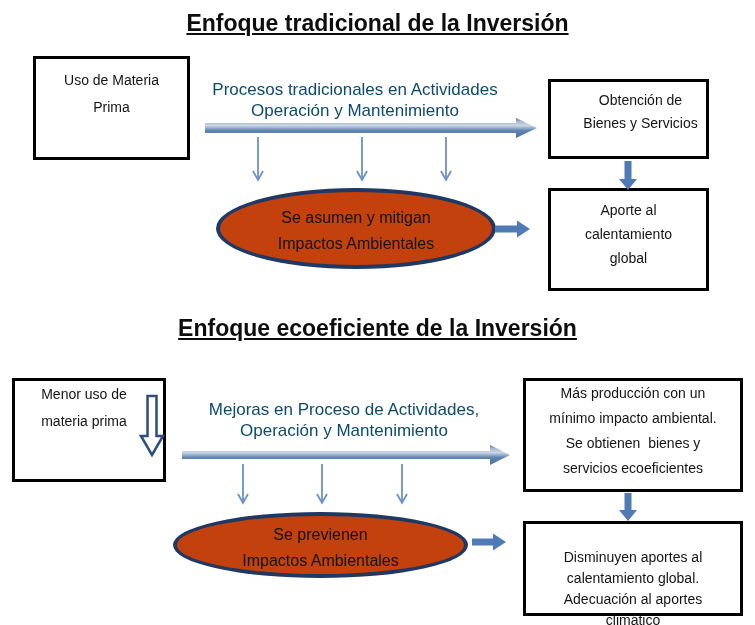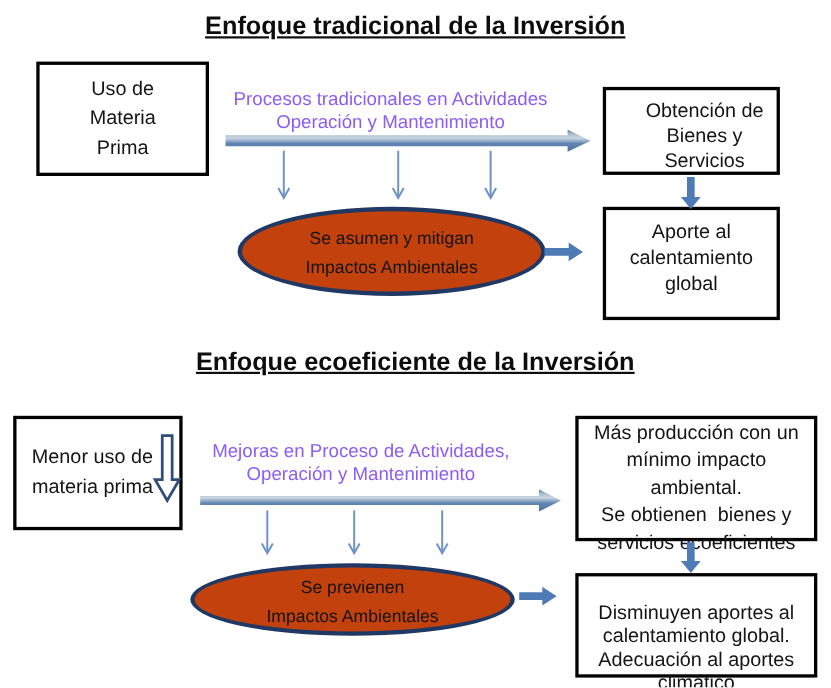--- a/index.html
+++ b/index.html
@@ -15,7 +15,7 @@
   .section-title .t { text-decoration:underline; }
   .box {
     position:absolute; background:#ffffff; border:3px solid #000000;
-    box-sizing:border-box; text-align:center; font-size:18px; color:#141414;
+    box-sizing:border-box; text-align:center; font-size:14px; color:#141414;
   }
   .line { display:block; white-space:pre-wrap; }
   .process-label {

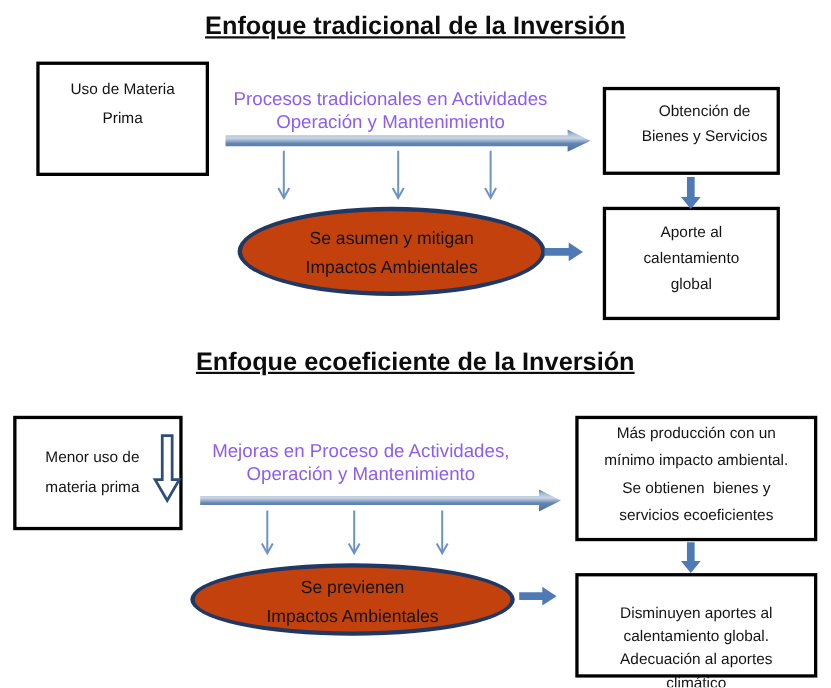--- a/index.html
+++ b/index.html
@@ -19,7 +19,7 @@
   }
   .line { display:block; white-space:pre-wrap; }
   .process-label {
-    position:absolute; text-align:center; font-size:17px; color:#8b5cf6;
+    position:absolute; text-align:center; font-size:17px; color:#0c4a6e;
     line-height:21px;
   }
   .ellipse {

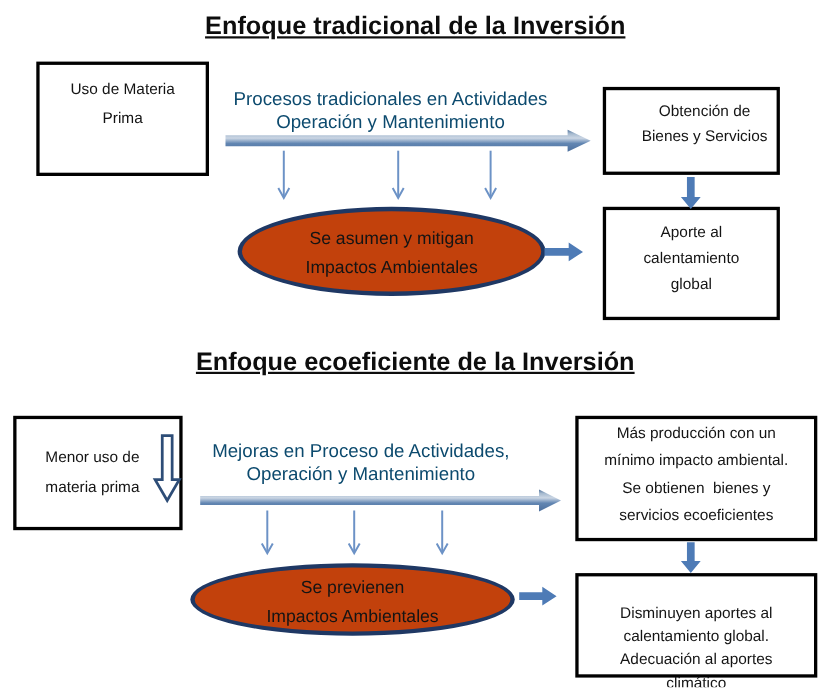--- a/index.html
+++ b/index.html
@@ -36,7 +36,7 @@
   .b-uso .inner { width:122px; margin:0 auto; }
   .b-obtencion{ padding-top:7px;  line-height:23px; }
   .b-aporte   { padding-top:7px;  line-height:24px; }
-  .b-menor    { padding-top:21px;  line-height:27px; text-align:left; }
+  .b-menor    { padding-top:0;  line-height:27px; text-align:left; }
   .b-menor .inner { width:122px; margin-left:8px; text-align:center; }
   .b-mas      { padding-top:0;  line-height:25px; }
   .b-disminuyen{ padding-top:23px; line-height:21px; }

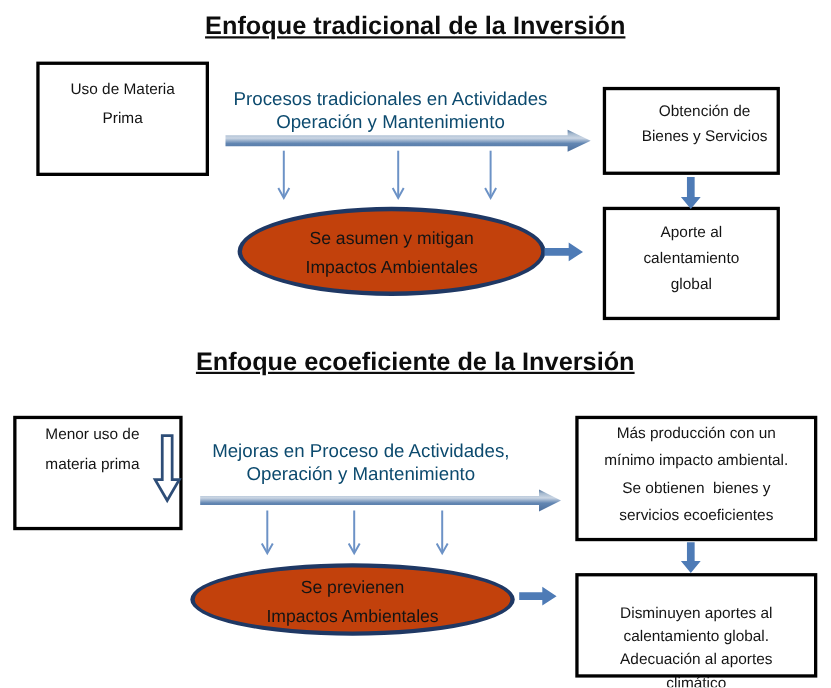--- a/index.html
+++ b/index.html
@@ -95,7 +95,7 @@
     </div>
   </div>
 
-  <div class="process-label" style="left:173px; top:399px; width:310px;">
+  <div class="process-label" style="left:189px; top:399px; width:310px;">
     <span class="line">Mejoras en Proceso de Actividades,</span>
     <span class="line">Operación y Mantenimiento</span>
   </div>

